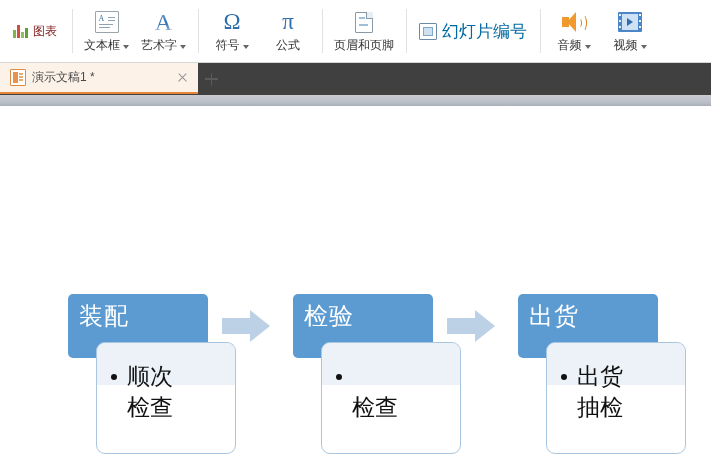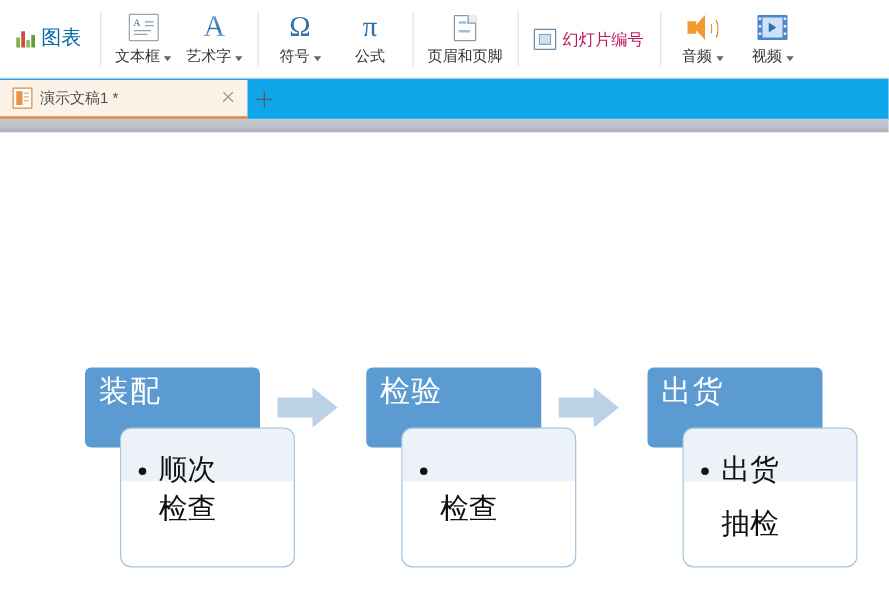--- a/index.html
+++ b/index.html
@@ -39,7 +39,7 @@
     padding:3px 5px 3px 3px;border-radius:3px;
     white-space:nowrap;cursor:default;
   }
-  .srow .lbl{font-size:16px;color:#0369a1;line-height:14px;}
+  .srow .lbl{font-size:12px;color:#7f1d1d;line-height:14px;}
 
   
   .bigbtn{

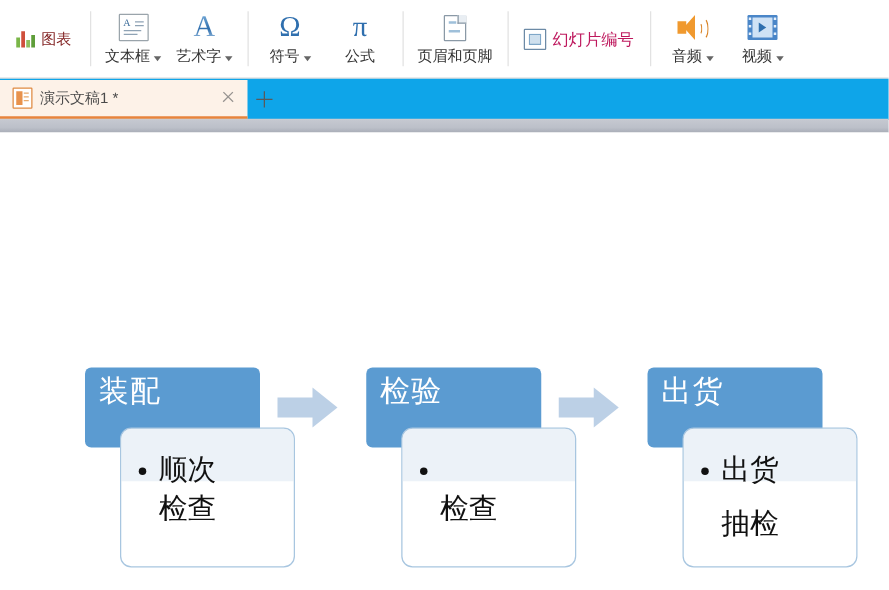--- a/index.html
+++ b/index.html
@@ -57,7 +57,7 @@
   
   .tworow{display:flex;flex-direction:column;justify-content:center;gap:3px;padding:0 3px;}
   .trow{display:flex;align-items:center;gap:5px;padding:2px 4px;border-radius:3px;white-space:nowrap;cursor:default;}
-  .trow .lbl{font-size:13px;color:#be185d;line-height:15px;}
+  .trow .lbl{font-size:17px;color:#0369a1;line-height:15px;}
 
   
   .ico{display:inline-block;position:relative;flex:none;}

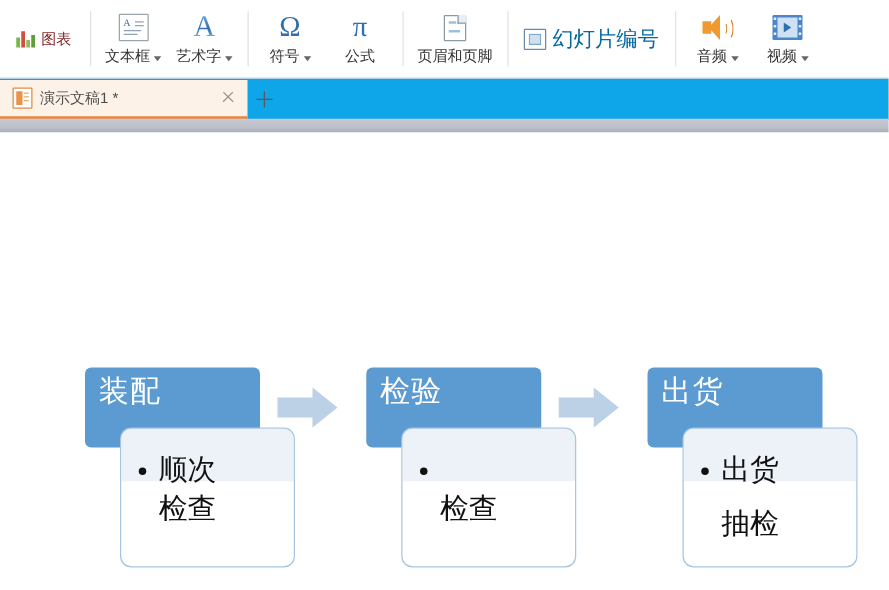--- a/index.html
+++ b/index.html
@@ -141,8 +141,8 @@
 
   
   .tabbar{
-    position:relative;height:32px;background:#0ea5e9;
-    display:flex;align-items:center;
+    position:relative;height:32px;background:#404040;
+    display:flex;align-items:flex-start;
     border-bottom:1px solid #c9cbd1;
   }
   .doctab{

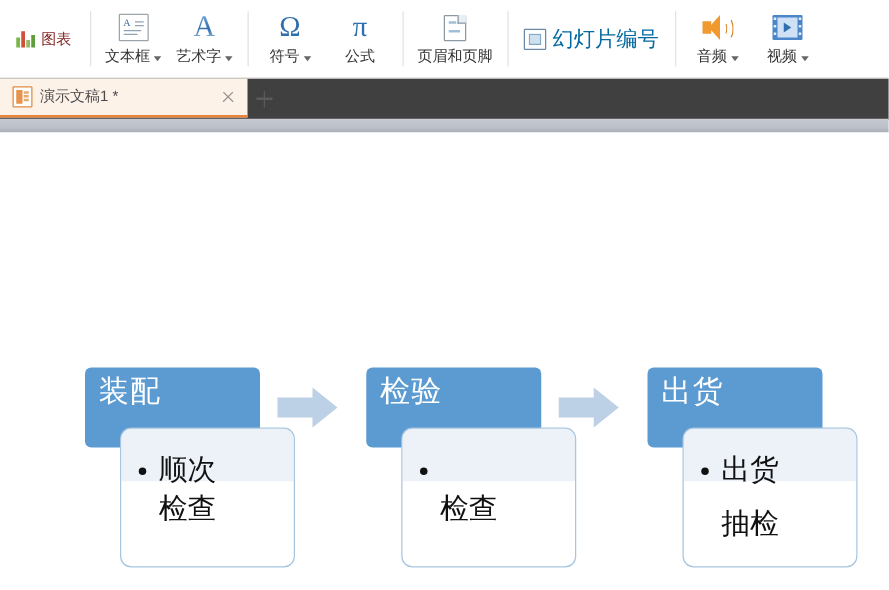--- a/index.html
+++ b/index.html
@@ -193,7 +193,7 @@
   }
   .nhead .htxt{
     font-size:24px;line-height:28px;color:#ffffff;
-    font-family:Liberation Mono, monospace;
+    font-family:Liberation Sans, sans-serif;
     letter-spacing:1px;
     white-space:nowrap;
   }

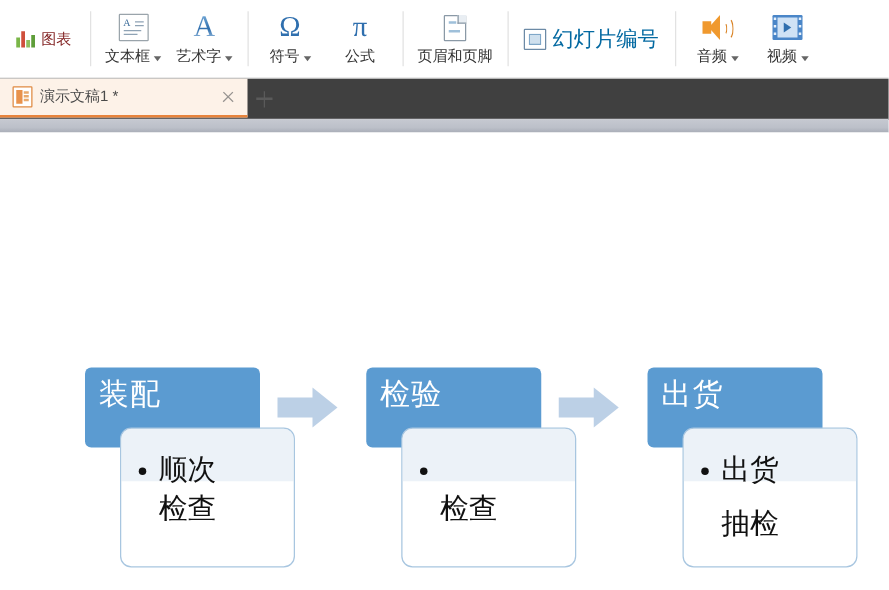--- a/index.html
+++ b/index.html
@@ -417,7 +417,7 @@
         <div class="shade"></div>
         <div class="bullet"></div>
         <div class="ctxt">出货</div>
-        <div class="ctxt" style="top:61px;">抽检</div>
+        <div class="ctxt" style="top:49px;">抽检</div>
       </div>
     </div>
 

